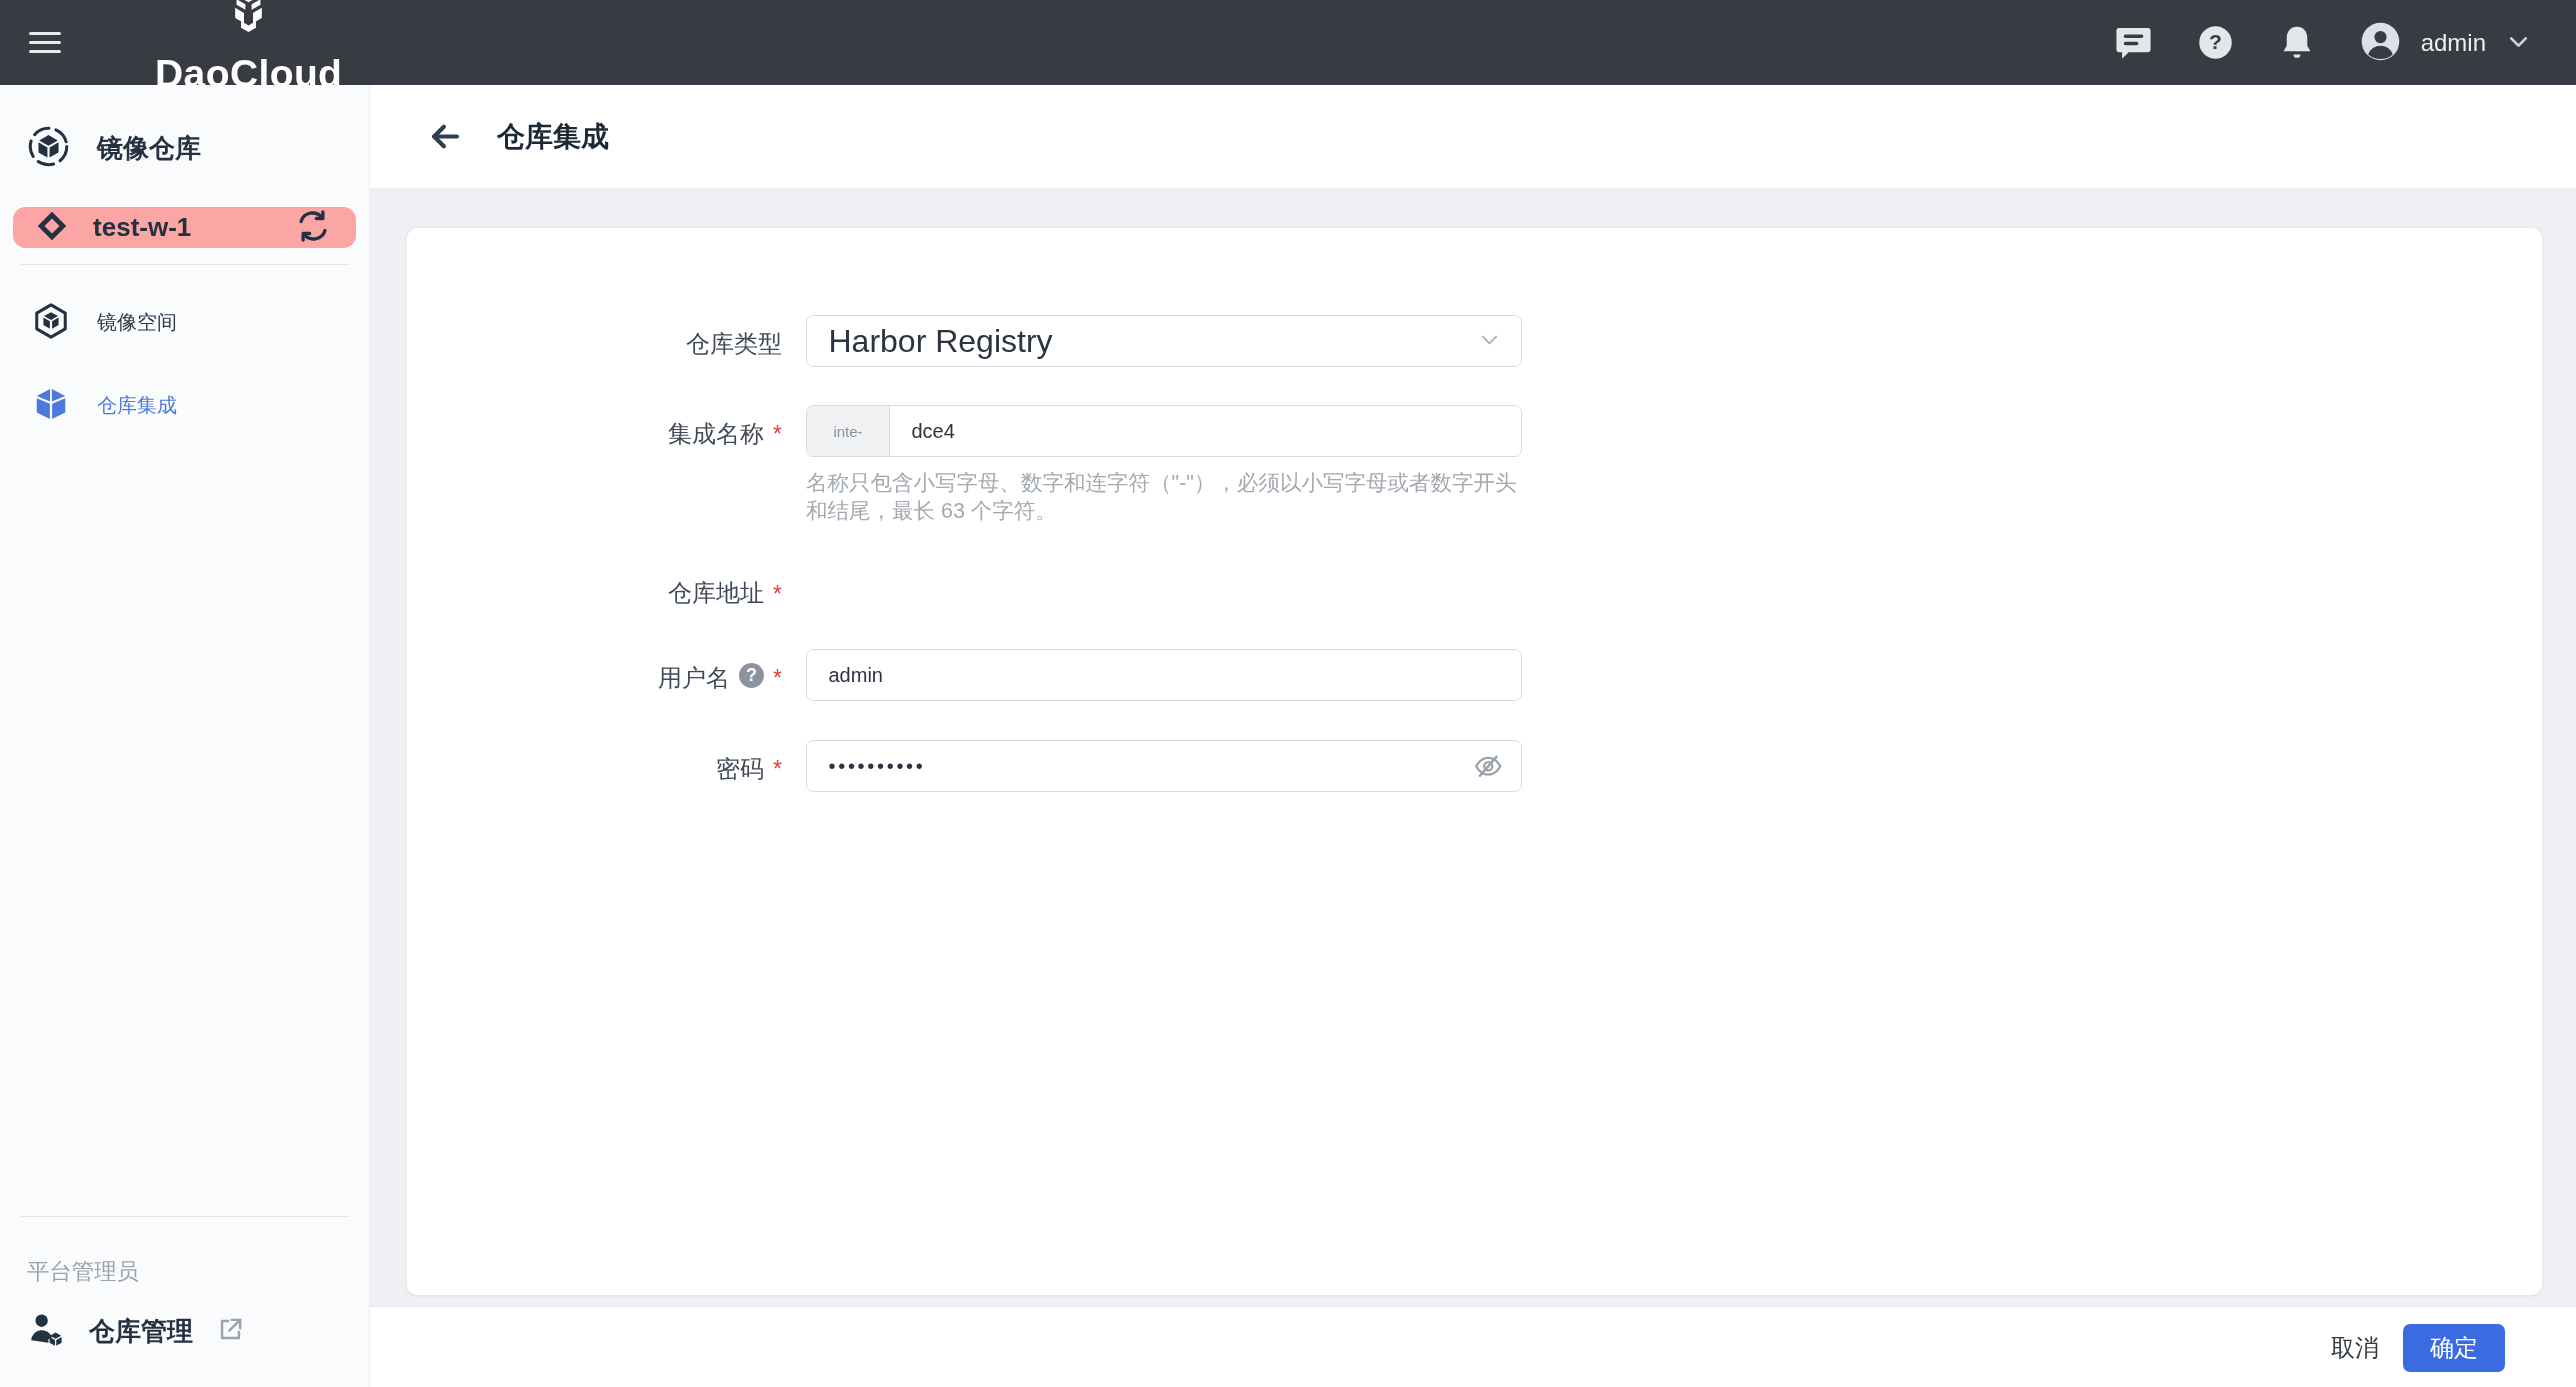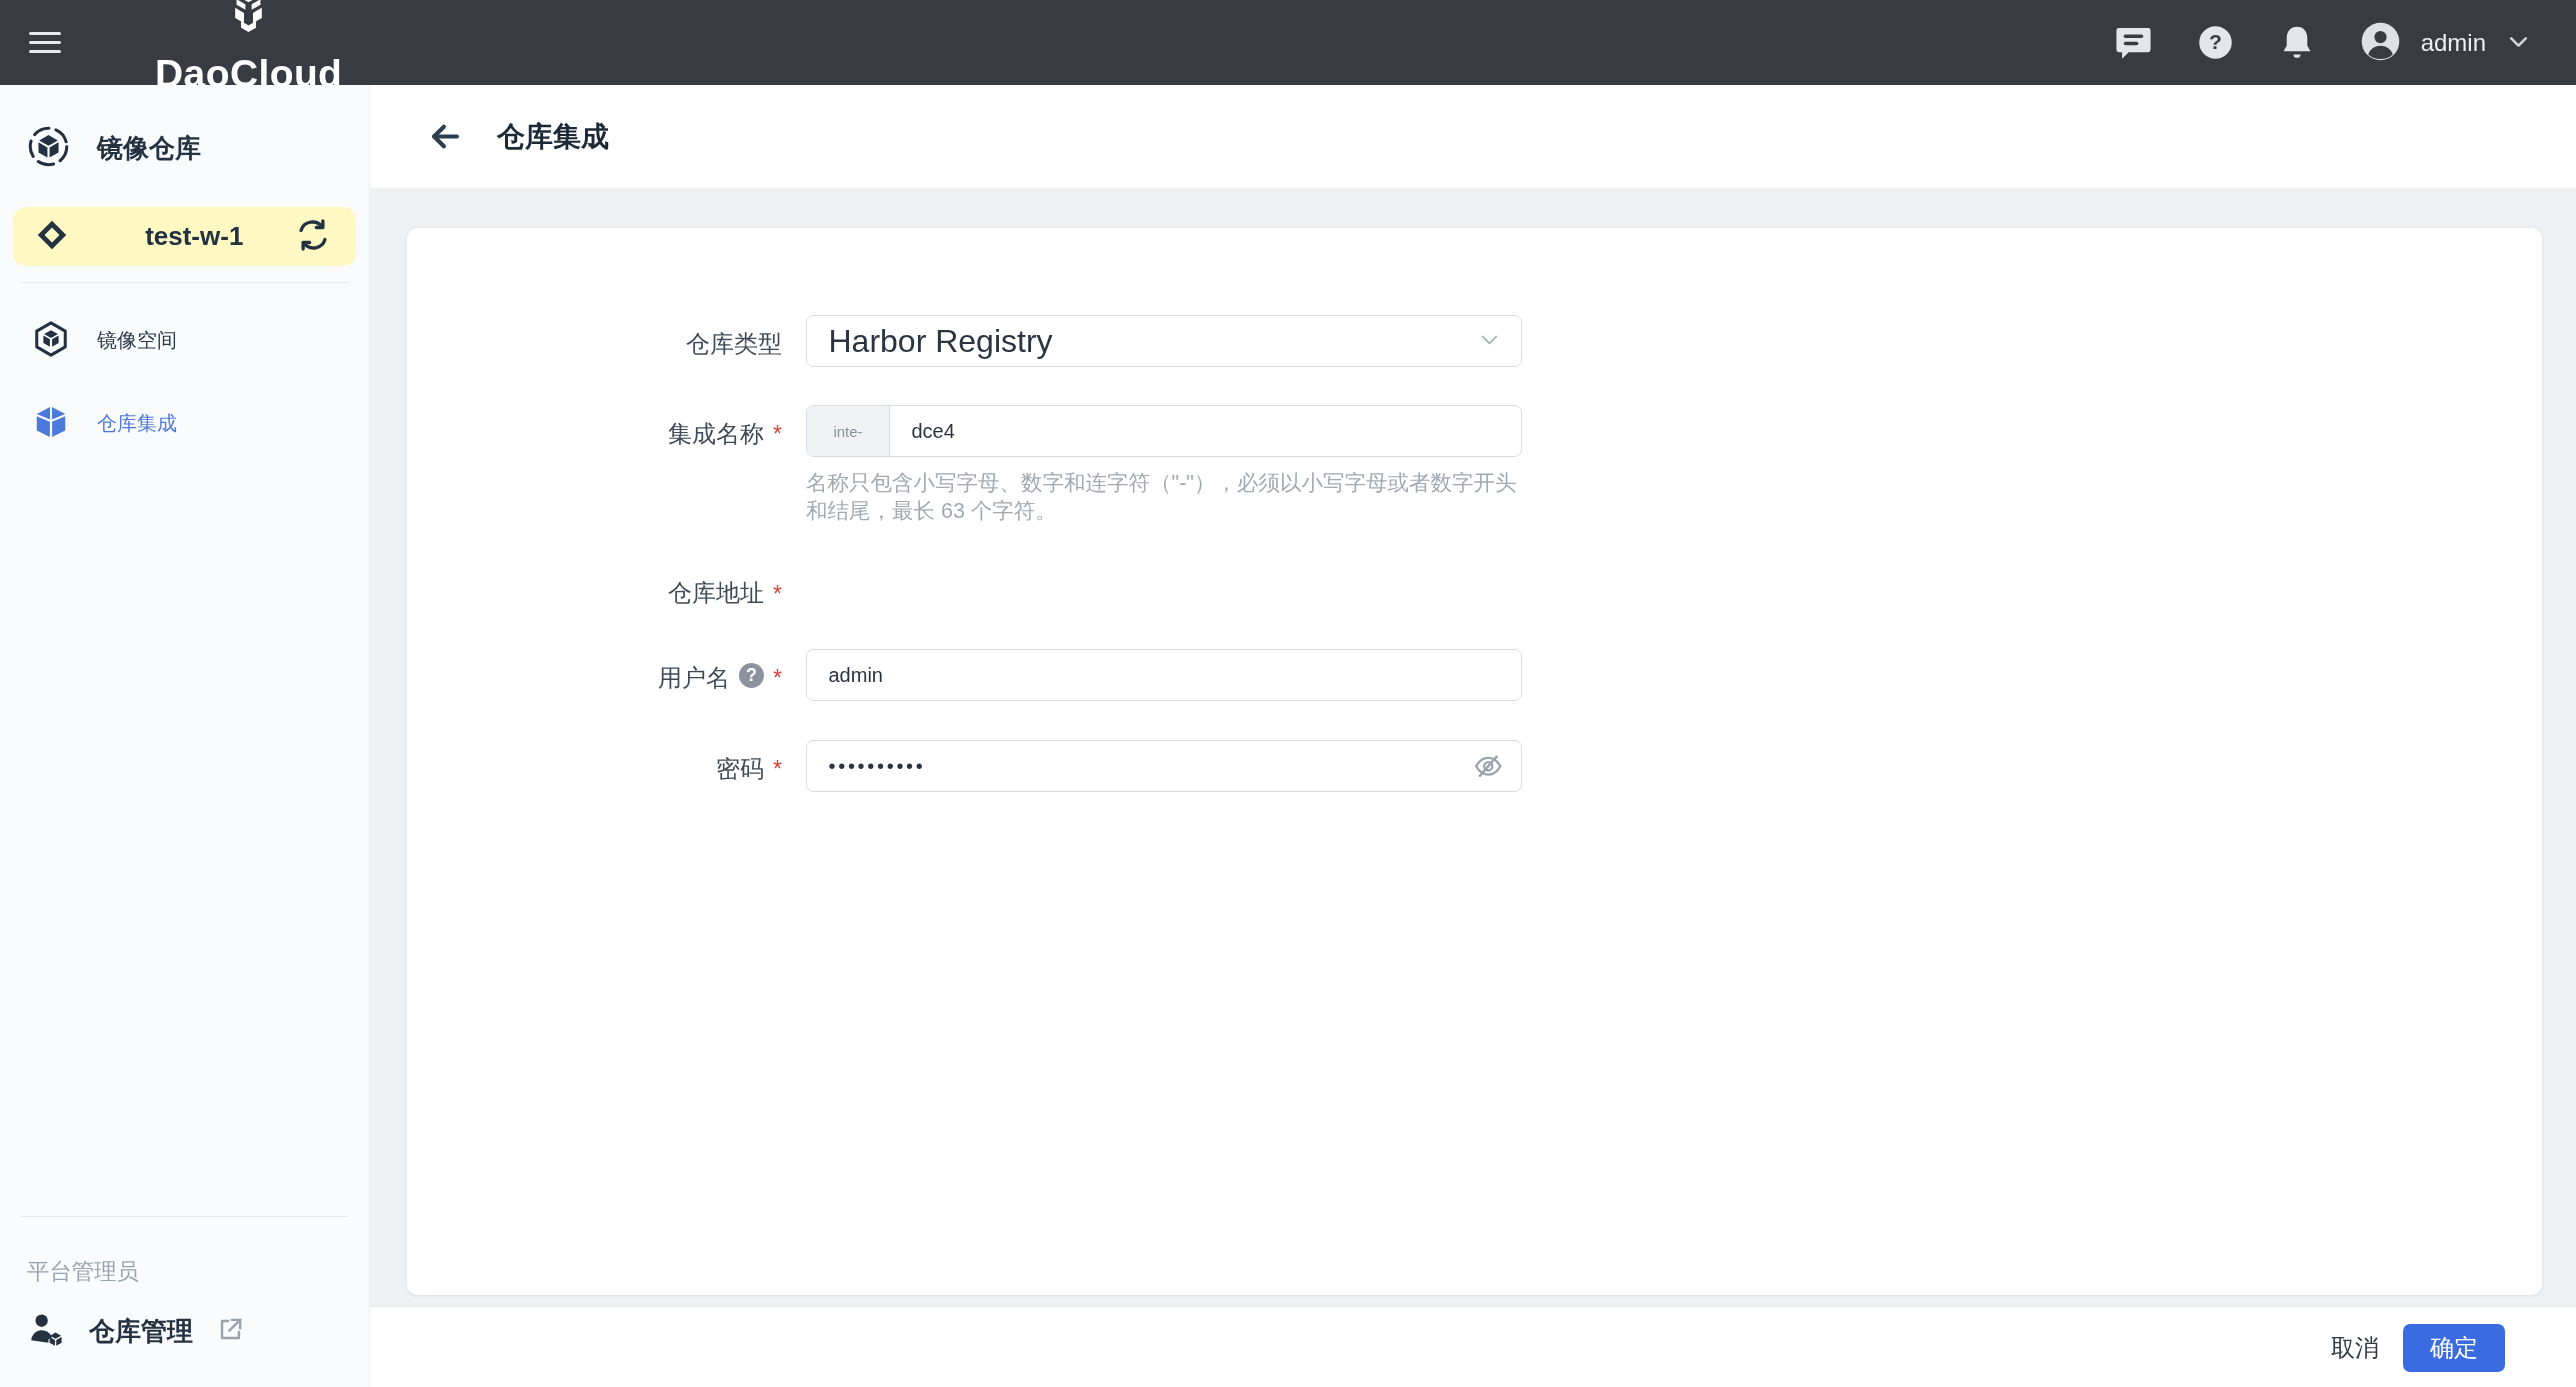--- a/index.html
+++ b/index.html
@@ -36,8 +36,8 @@
   .sb-header { display:flex; align-items:center; gap:27px; padding:0 27px; height:54px; margin-bottom:32px; }
   .sb-header-label { font-size:26px; font-weight:bold; color:#233140; }
   .sb-workspace {
-    margin:0 12.6px; height:59px; background:#fef9c3; border-radius:12.6px;
-    display:flex; align-items:center; padding:0 25px 0 21.5px; cursor:pointer;text-align:center;
+    margin:0 12.6px; height:41px; background:#fca5a5; border-radius:12.6px;
+    display:flex; align-items:center; padding:0 25px 0 21.5px; cursor:pointer;
   }
   .sb-workspace-label { font-size:26px; font-weight:bold; color:#233140; margin-left:23px; flex:1; }
   .sb-divider { height:0.9px; background:#e4e7eb; margin:16px 20px; flex-shrink:0; }

